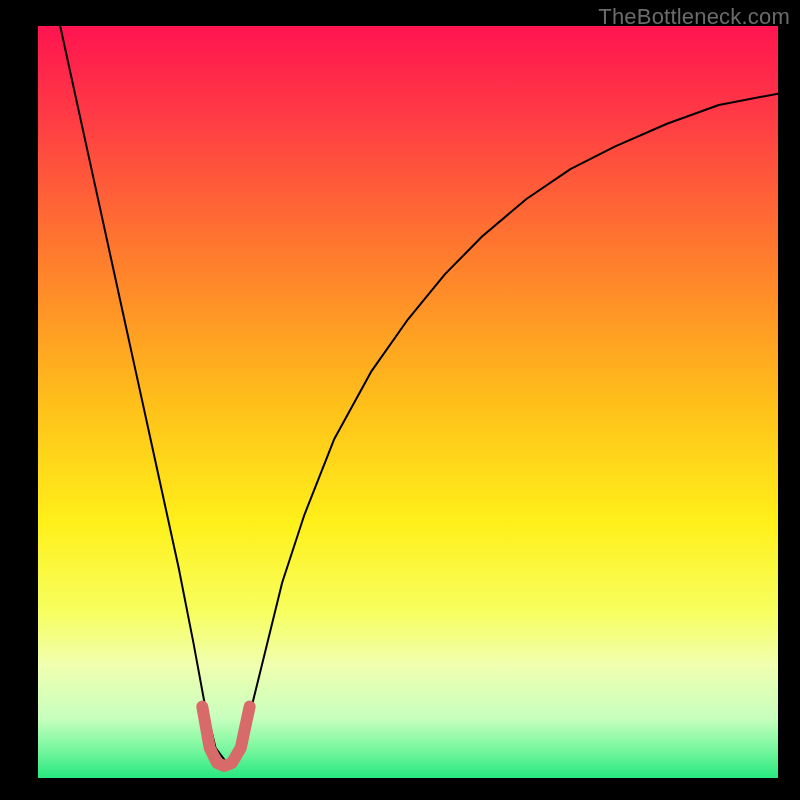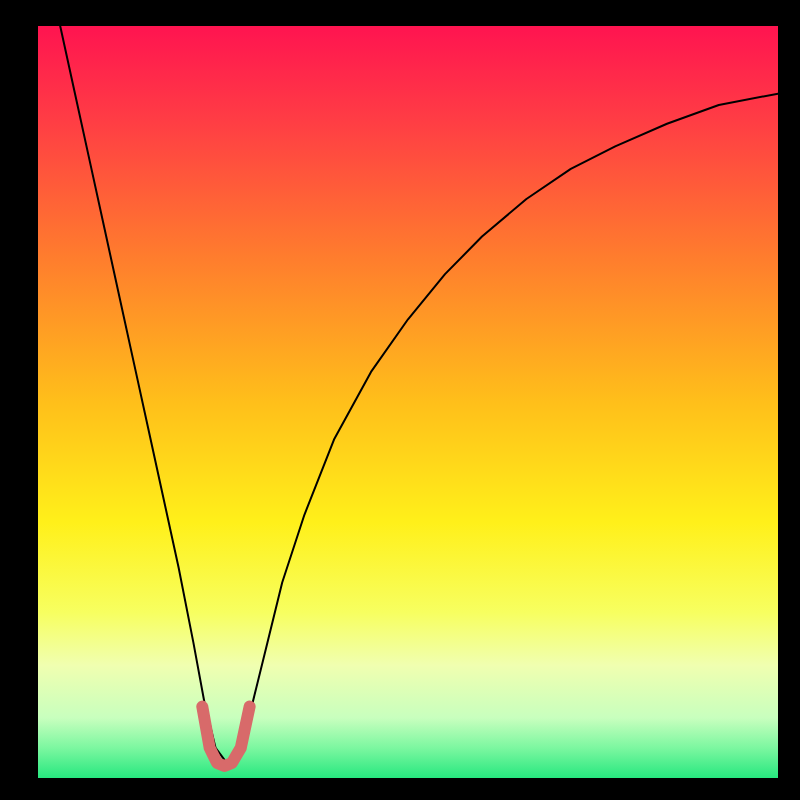--- a/index.html
+++ b/index.html
@@ -58,6 +58,7 @@
     <path id="curve" fill="none" d="M22.20 0.00 L37.00 67.68 L51.80 135.36 L66.60 203.04 L81.40 270.72 L96.20 338.40 L111.00 406.08 L125.80 473.76 L140.60 541.44 L155.40 616.64 L166.50 676.80 L177.60 721.92 L188.70 736.96 L199.80 721.92 L214.60 676.80 L229.40 616.64 L244.20 556.48 L266.40 488.80 L296.00 413.60 L333.00 345.92 L370.00 293.28 L407.00 248.16 L444.00 210.56 L488.40 172.96 L532.80 142.88 L577.20 120.32 L629.00 97.76 L680.80 78.96 L740.00 67.68 " stroke="#000000" stroke-width="2" stroke-linecap="round" stroke-linejoin="round"></path>
     <path id="marker" fill="none" d="M164.28 680.56 L171.68 721.92 L179.08 736.96 L186.48 739.97 L193.88 736.96 L202.76 721.92 L211.64 680.56 " stroke="#d86a6a" stroke-width="12" stroke-linecap="round" stroke-linejoin="round"></path>
   </svg>
+  <div class="attribution">TheBottleneck.com</div>
 </div>
 
 </body></html>

